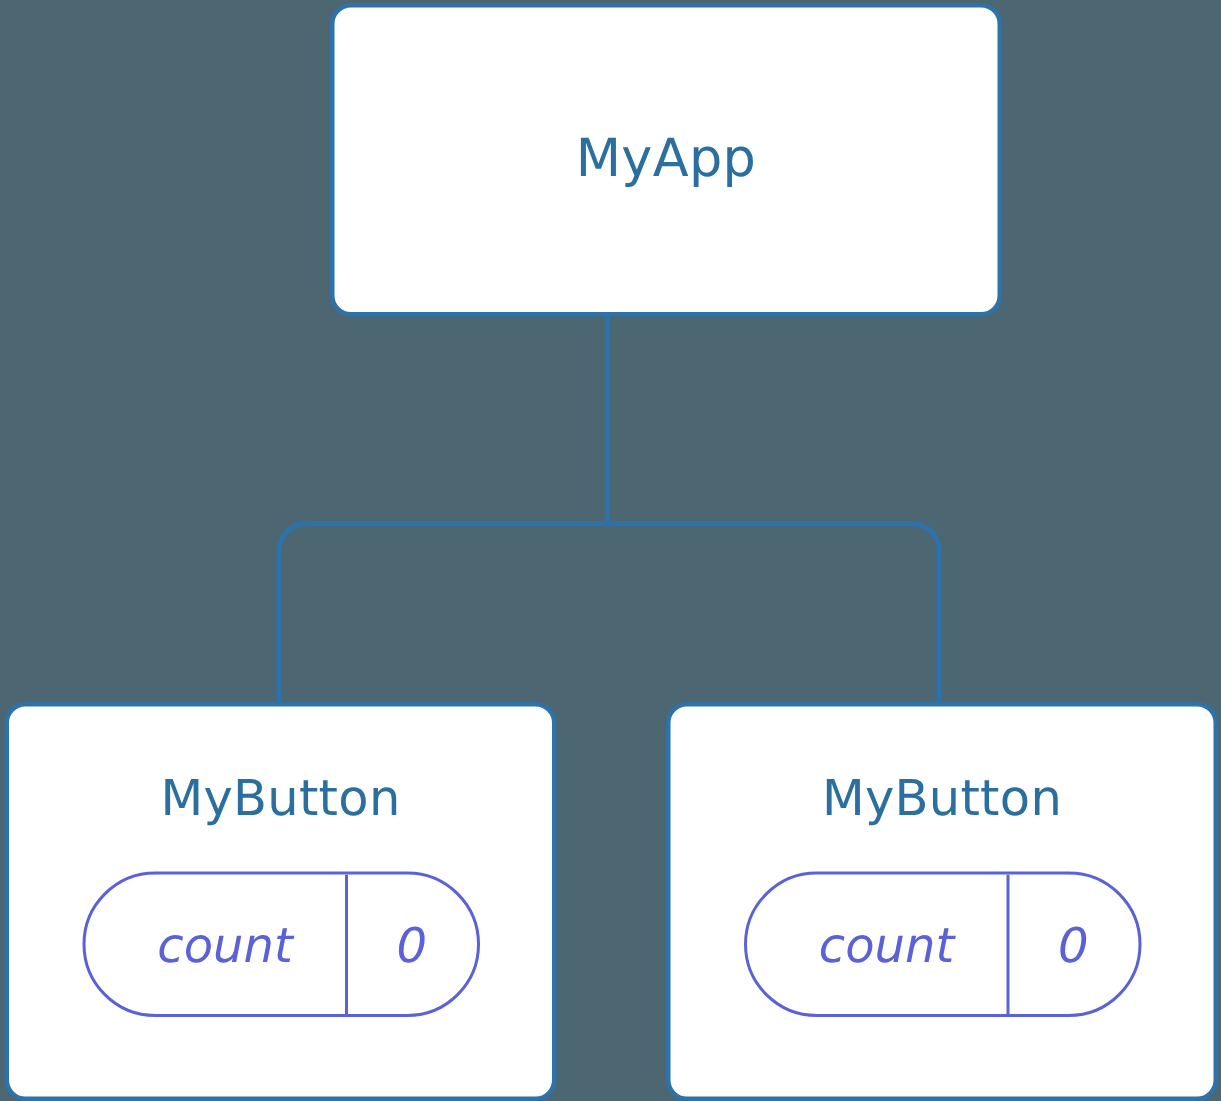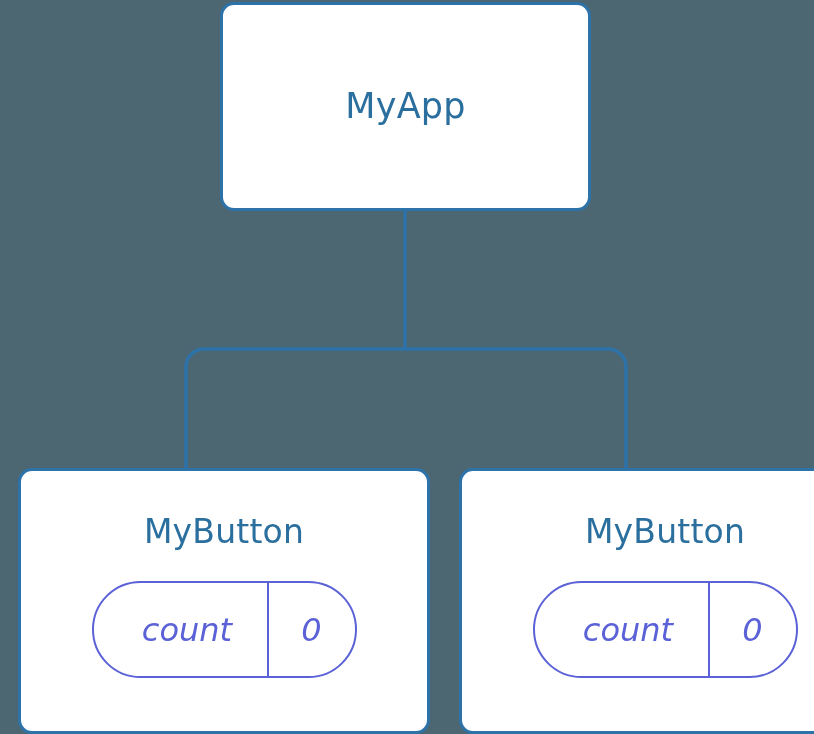--- a/index.html
+++ b/index.html
@@ -50,7 +50,7 @@
   #node-root {
     left: 220px;
     top: 2px;
-    width: 371px;
+    width: 448px;
     height: 209px;
     justify-content: center;
   }

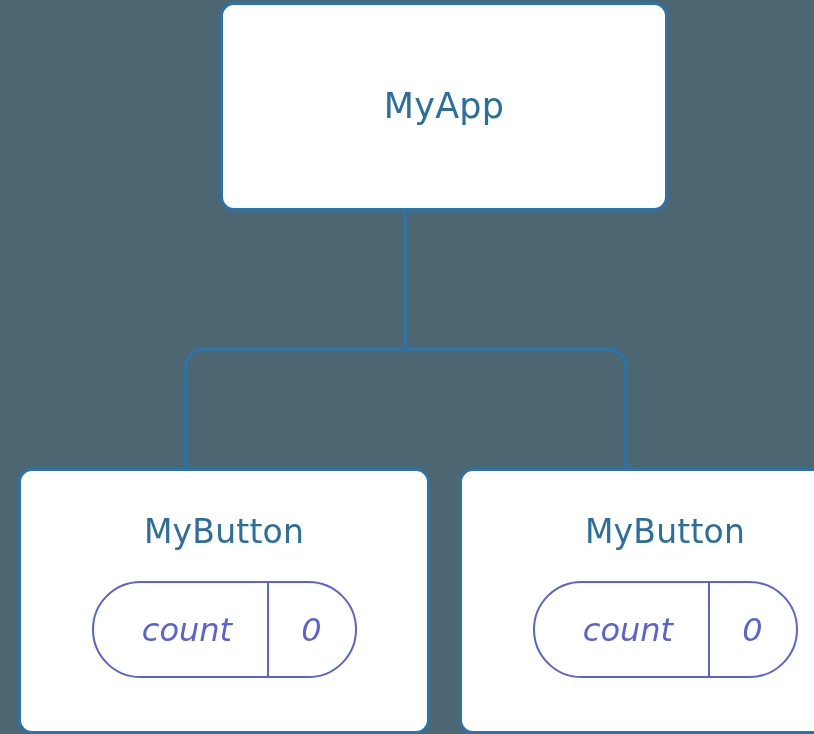--- a/index.html
+++ b/index.html
@@ -61,10 +61,9 @@
   
   .node-child {
     top: 468px;
-    width: 412px;
+    width: 368px;
     height: 266px;
     padding-top: 44px;
-    margin-left: 15px;
   }
   #node-child-0 {
     left: 3px;

